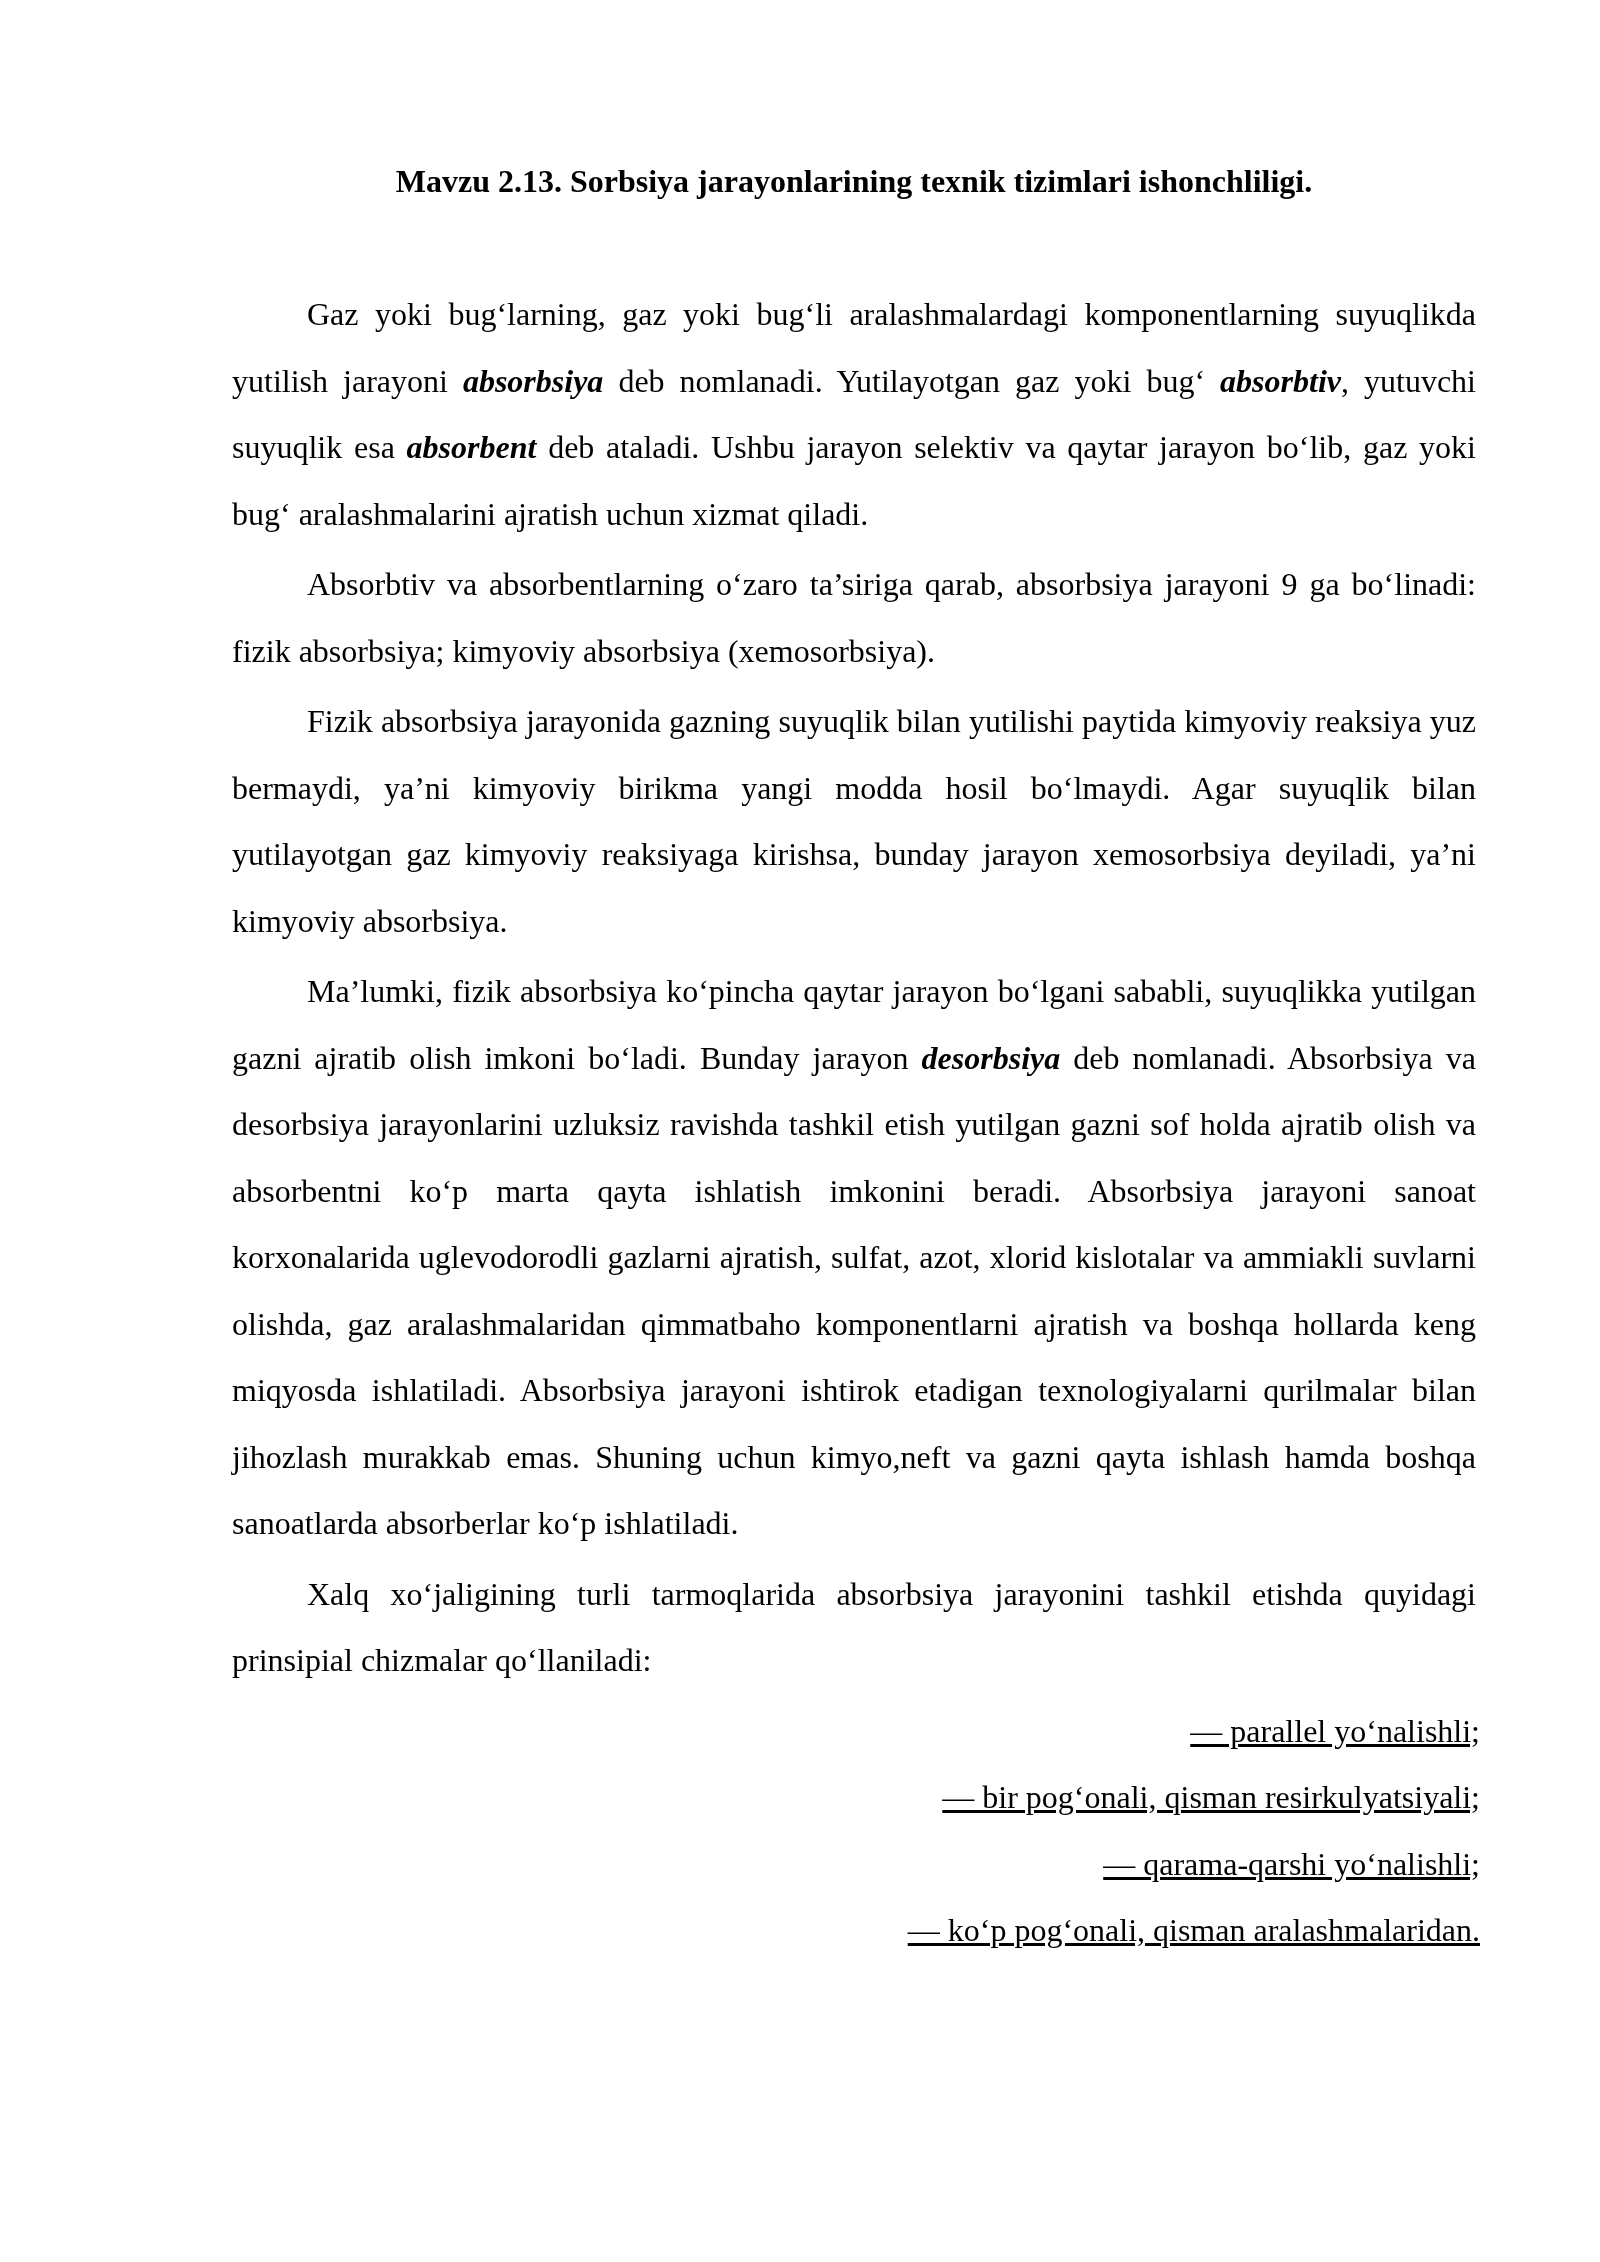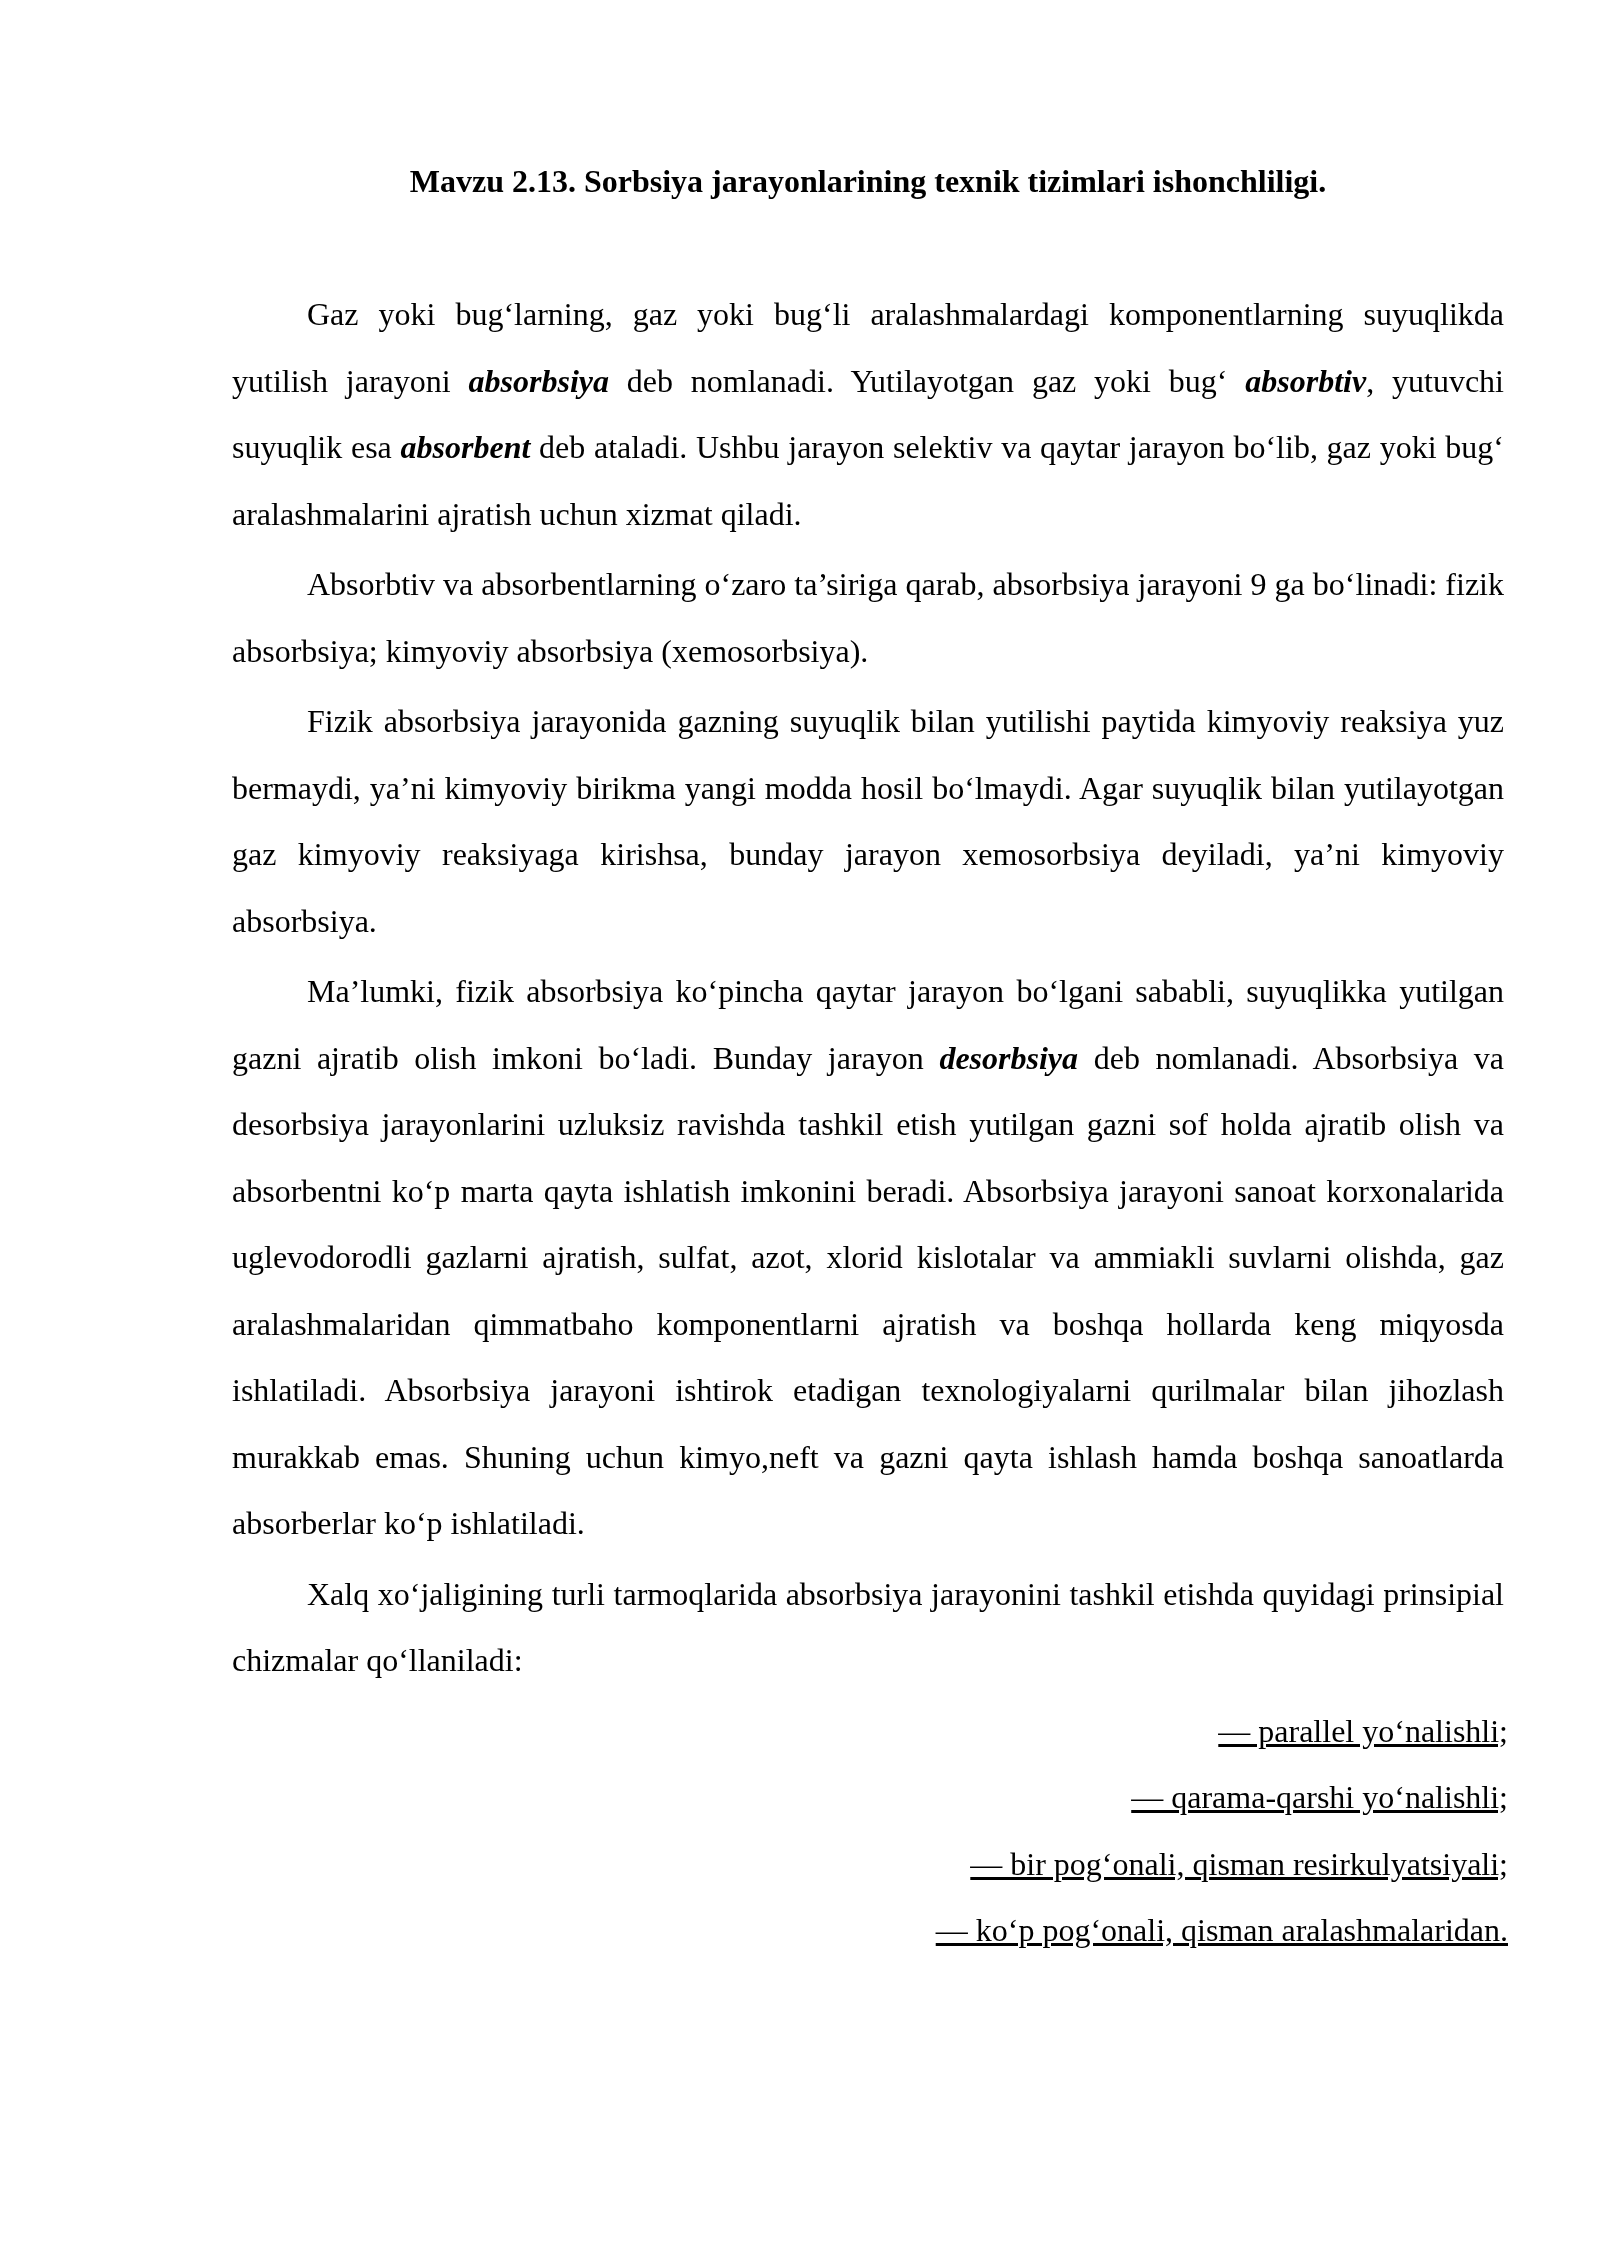--- a/index.html
+++ b/index.html
@@ -14,7 +14,7 @@
     box-sizing: border-box;
     background: #ffffff;
     color: #000000;
-    padding: 148px 92px 0 228px;
+    padding: 148px 120px 0 228px;
     font-family: "Liberation Serif", "DejaVu Serif", serif;
     font-size: 32px;
     line-height: 66.5px;

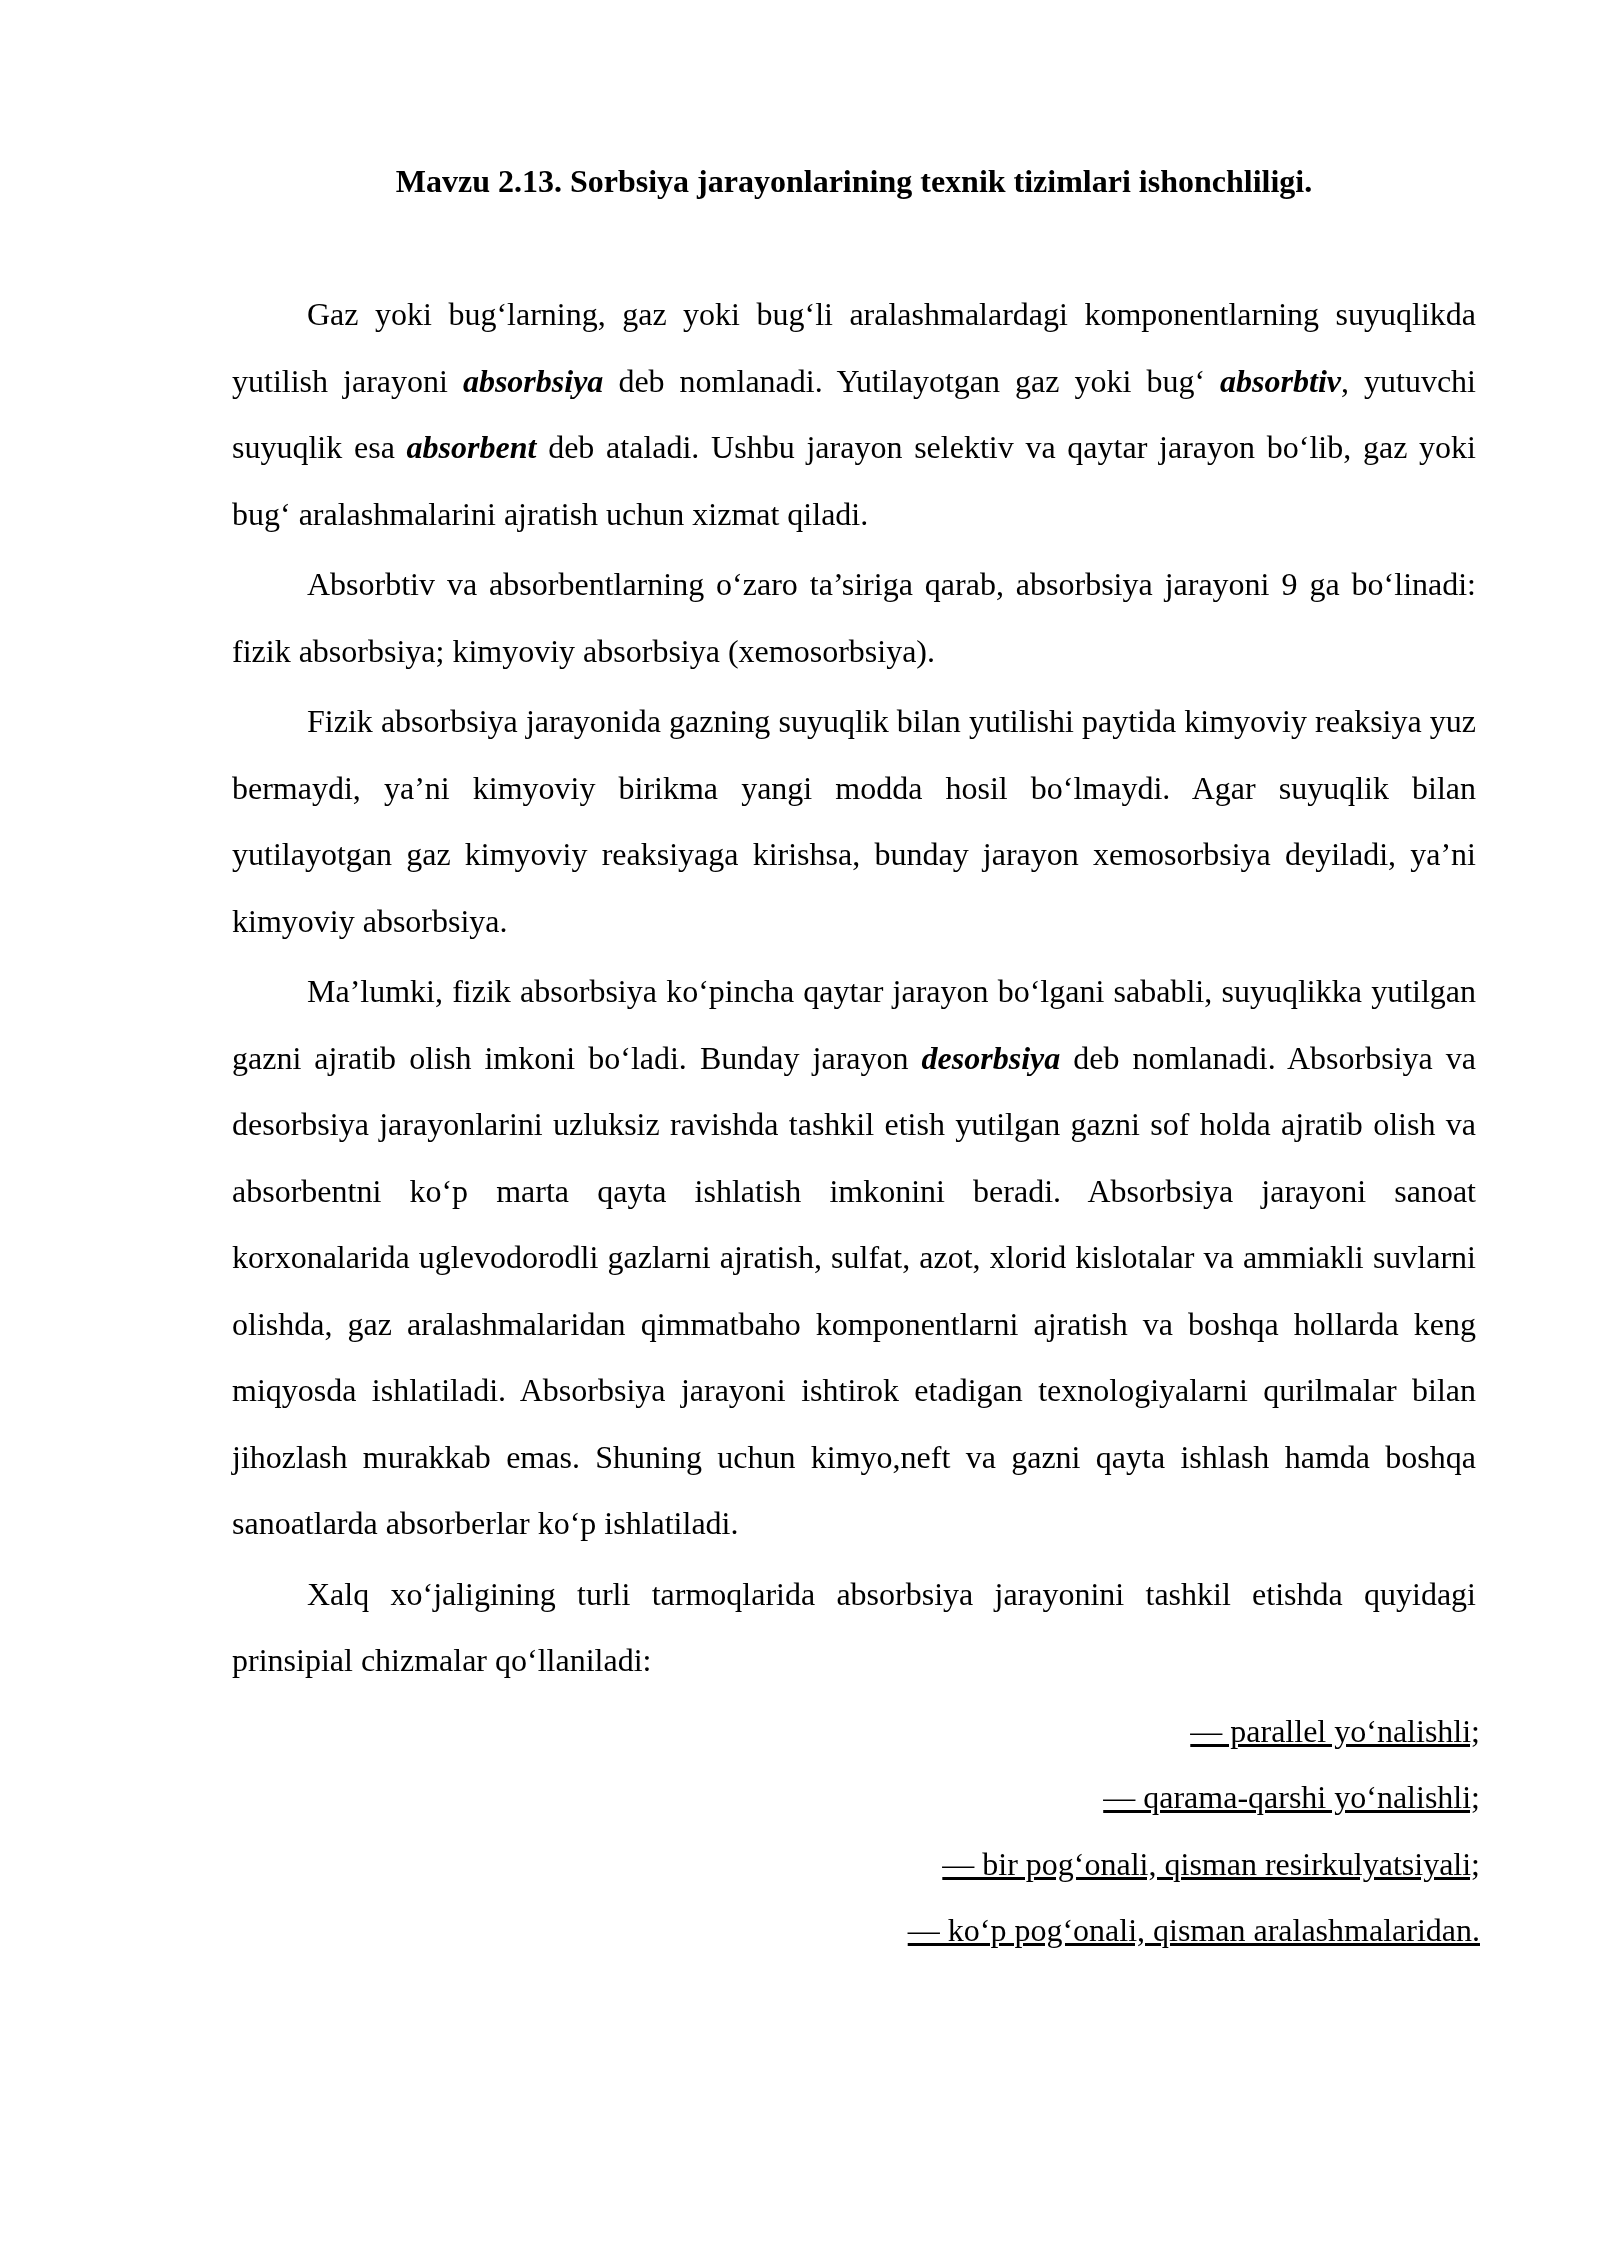--- a/index.html
+++ b/index.html
@@ -70,9 +70,9 @@
 
   <p class="list-item">— parallel yo‘nalishli;</p>
 
+  <p class="list-item">— bir pog‘onali, qisman resirkulyatsiyali;</p>
+
   <p class="list-item">— qarama-qarshi yo‘nalishli;</p>
-
-  <p class="list-item">— bir pog‘onali, qisman resirkulyatsiyali;</p>
 
   <p class="list-item">— ko‘p pog‘onali, qisman aralashmalaridan.</p>
 

